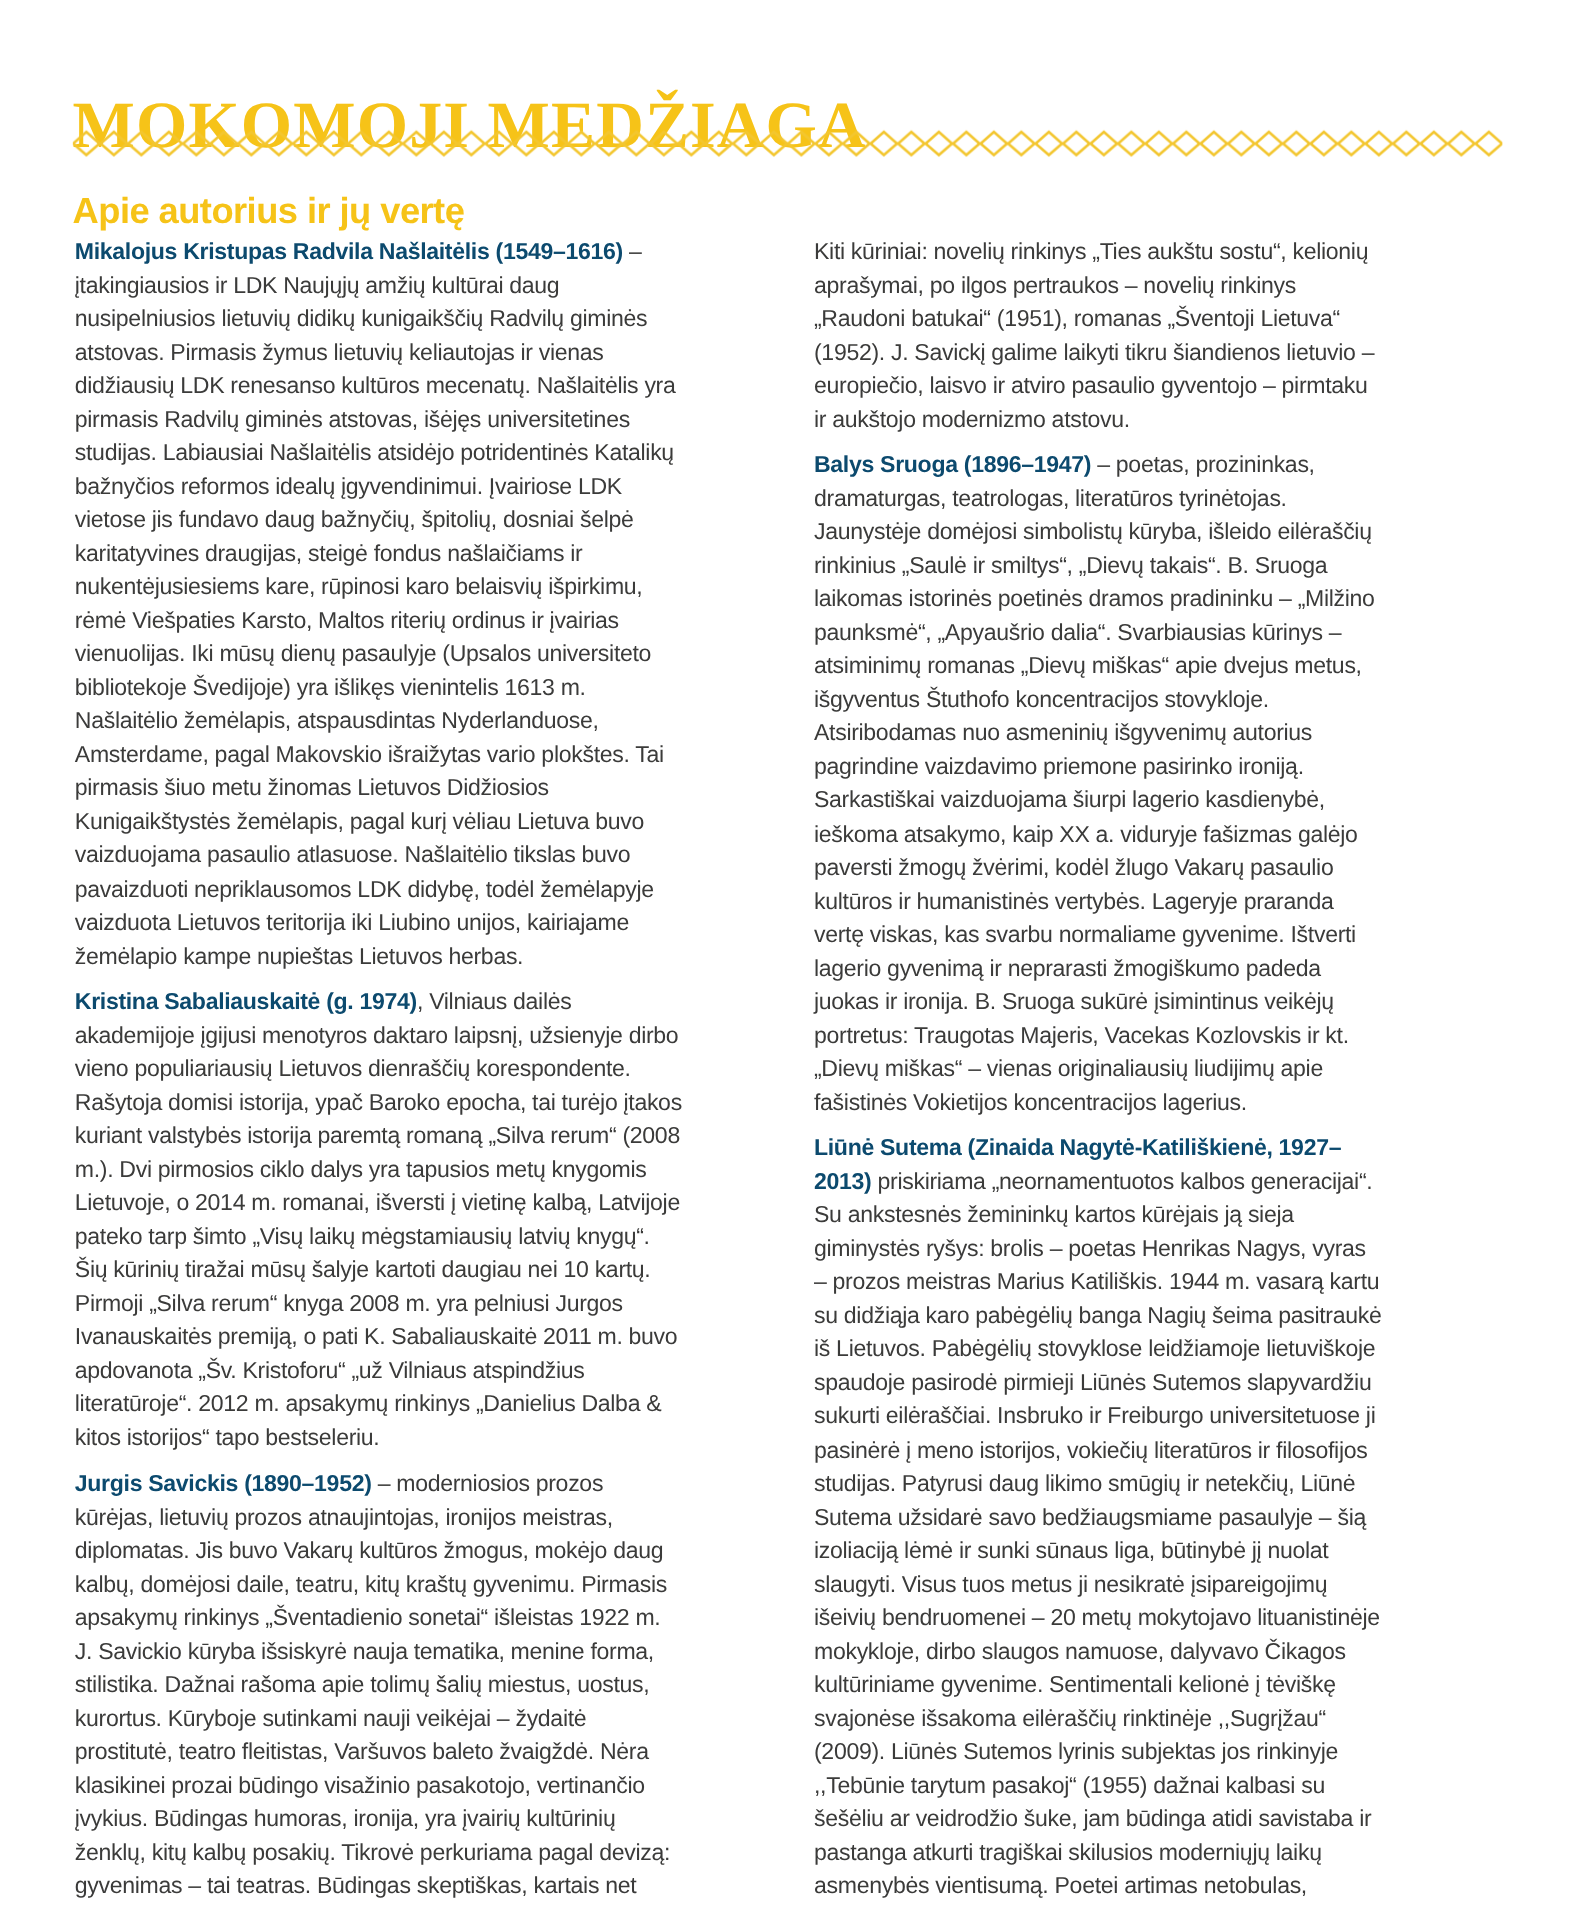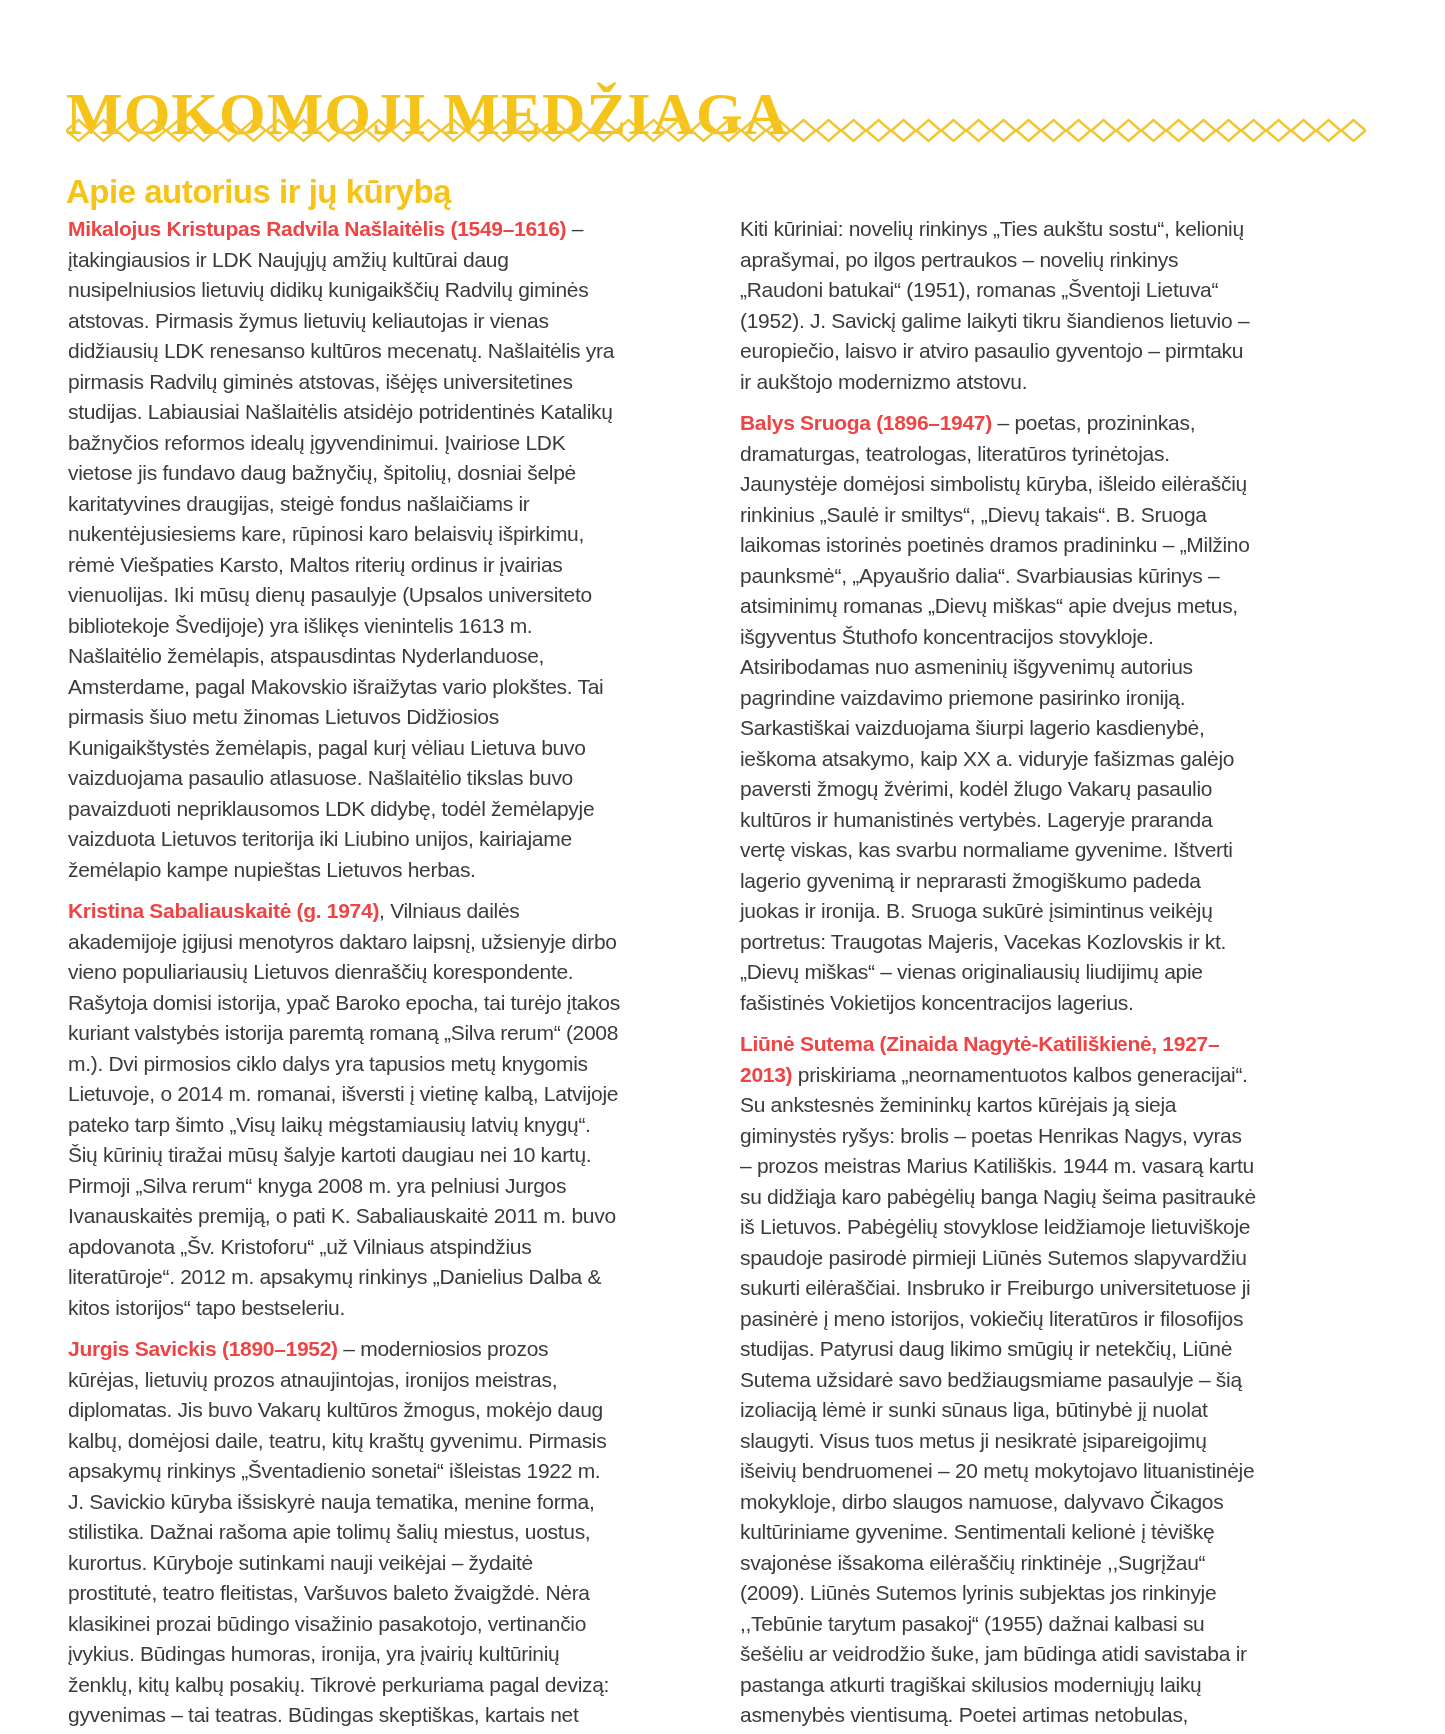--- a/index.html
+++ b/index.html
@@ -95,7 +95,7 @@
     </svg>
   </div>
 
-  <h2 class="section-title">Apie autorius ir jų kūrybą</h2>
+  <h2 class="section-title">Apie autorius ir jų vertę</h2>
 
   <div class="columns">
 

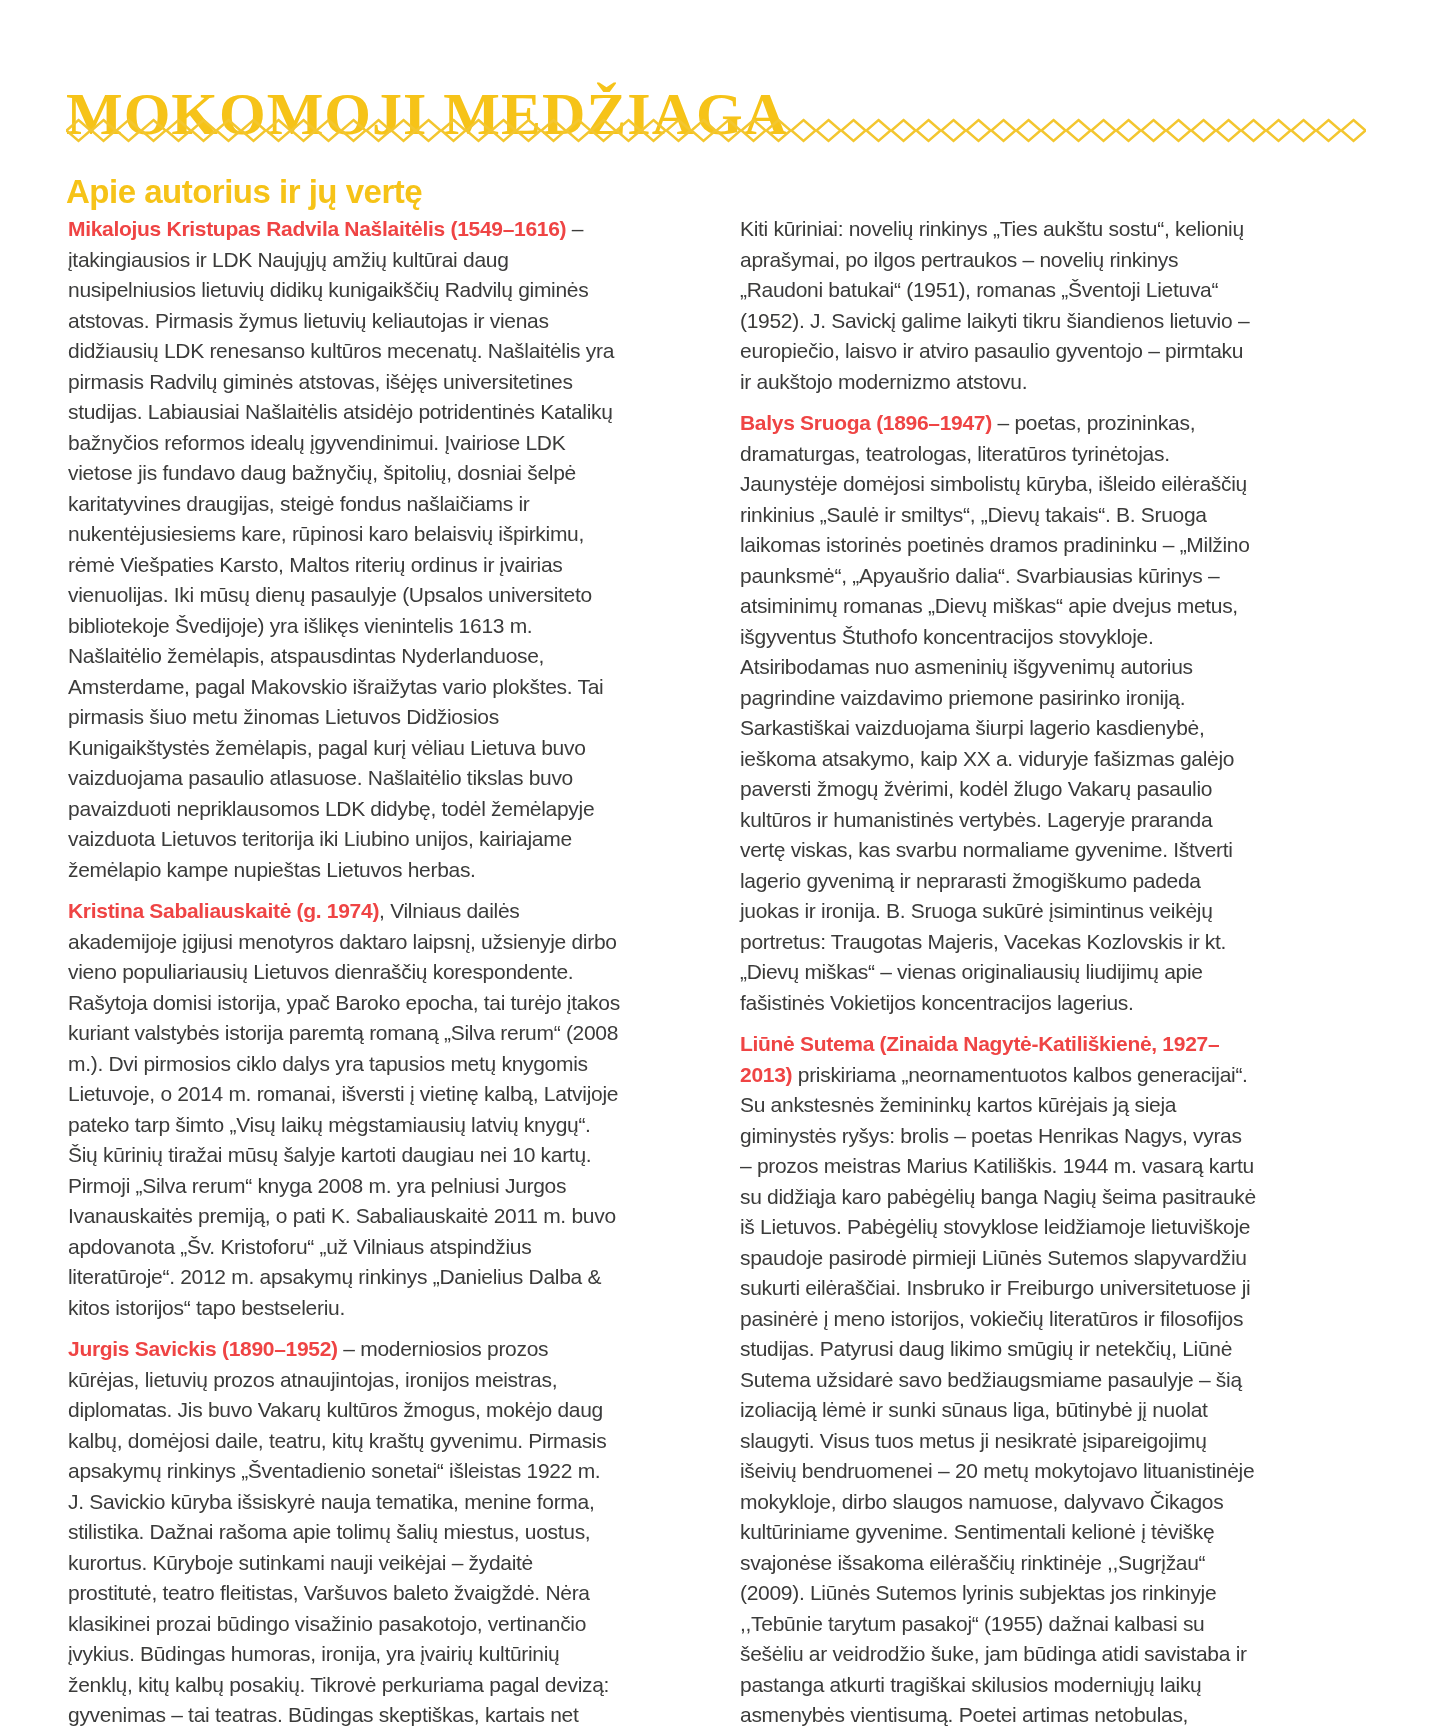--- a/index.html
+++ b/index.html
@@ -74,7 +74,7 @@
   .col p:last-child { margin-bottom: 0; }
   .lead {
     font-weight: bold;
-    color: #ef4444;
+    color: #0c4a6e;
   }
 </style>
 </head>

